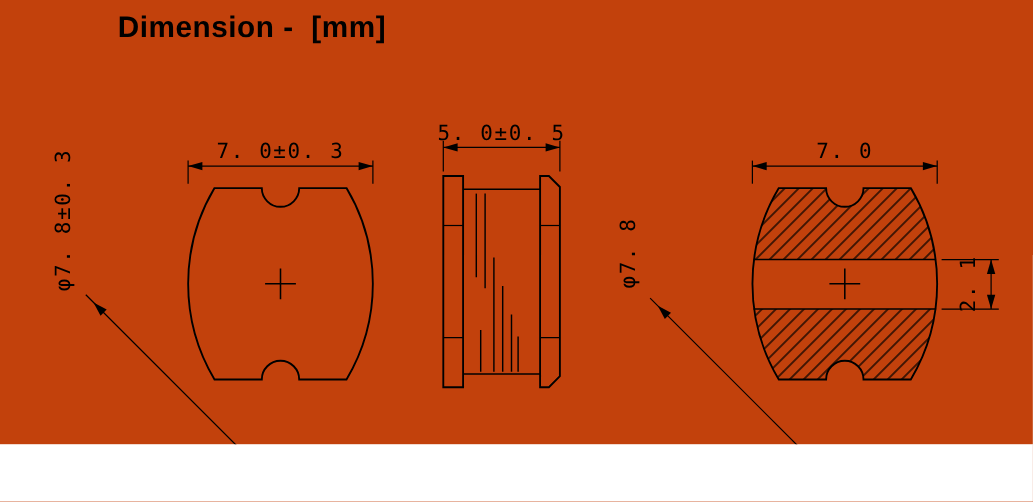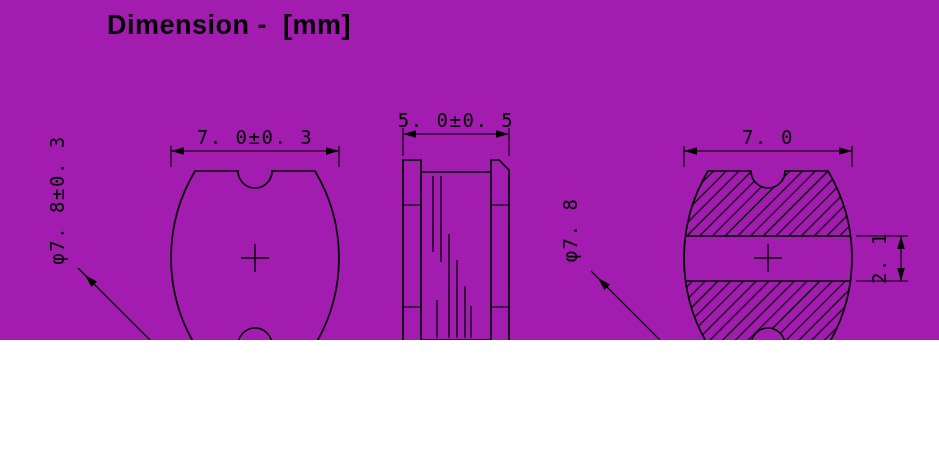--- a/index.html
+++ b/index.html
@@ -3,7 +3,7 @@
 <meta charset="utf-8">
 <style>
   html,body{margin:0;padding:0;background:#ffffff;}
-  .canvas{position:relative;width:939px;height:340px;background:#a21caf;overflow:hidden;
+  .canvas{position:relative;width:939px;height:404px;background:#c2410c;overflow:hidden;
           font-family:"Liberation Sans",sans-serif;}
   .title{position:absolute;left:107px;top:10px;font-size:27px;font-weight:bold;color:#000;
          letter-spacing:0.5px;white-space:pre;}

